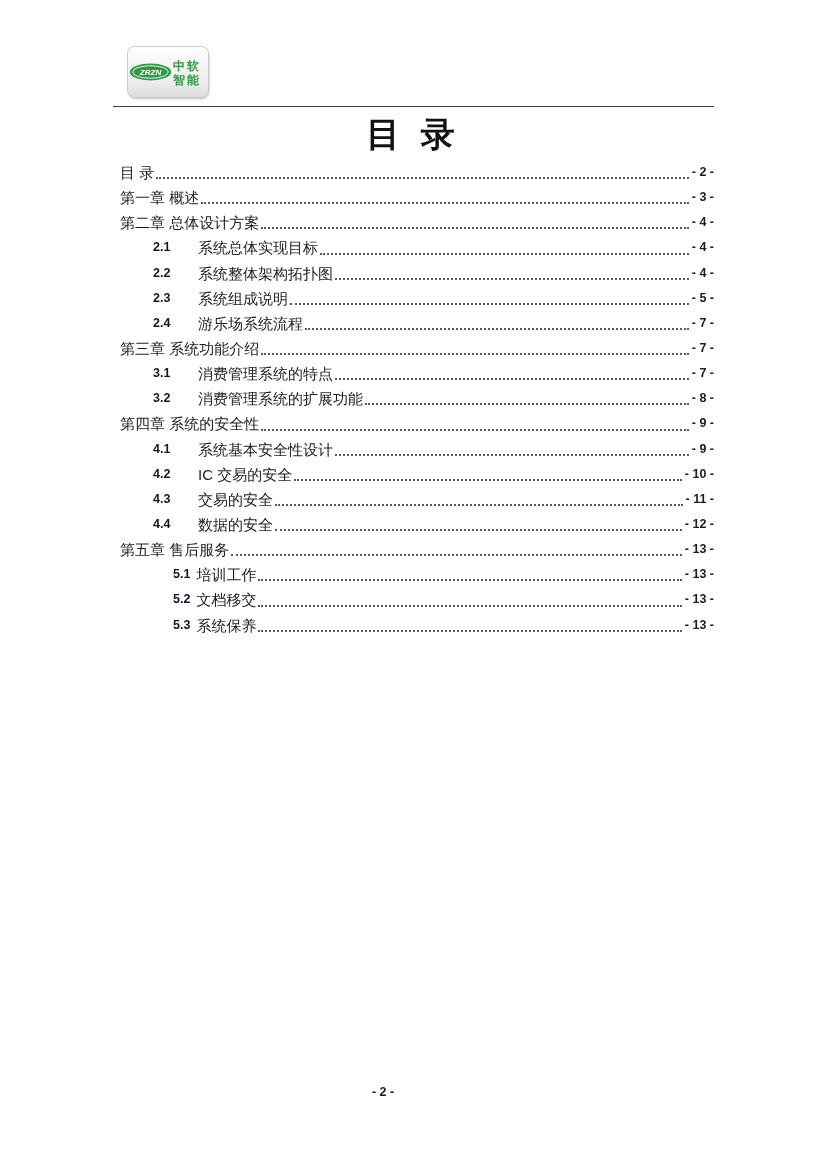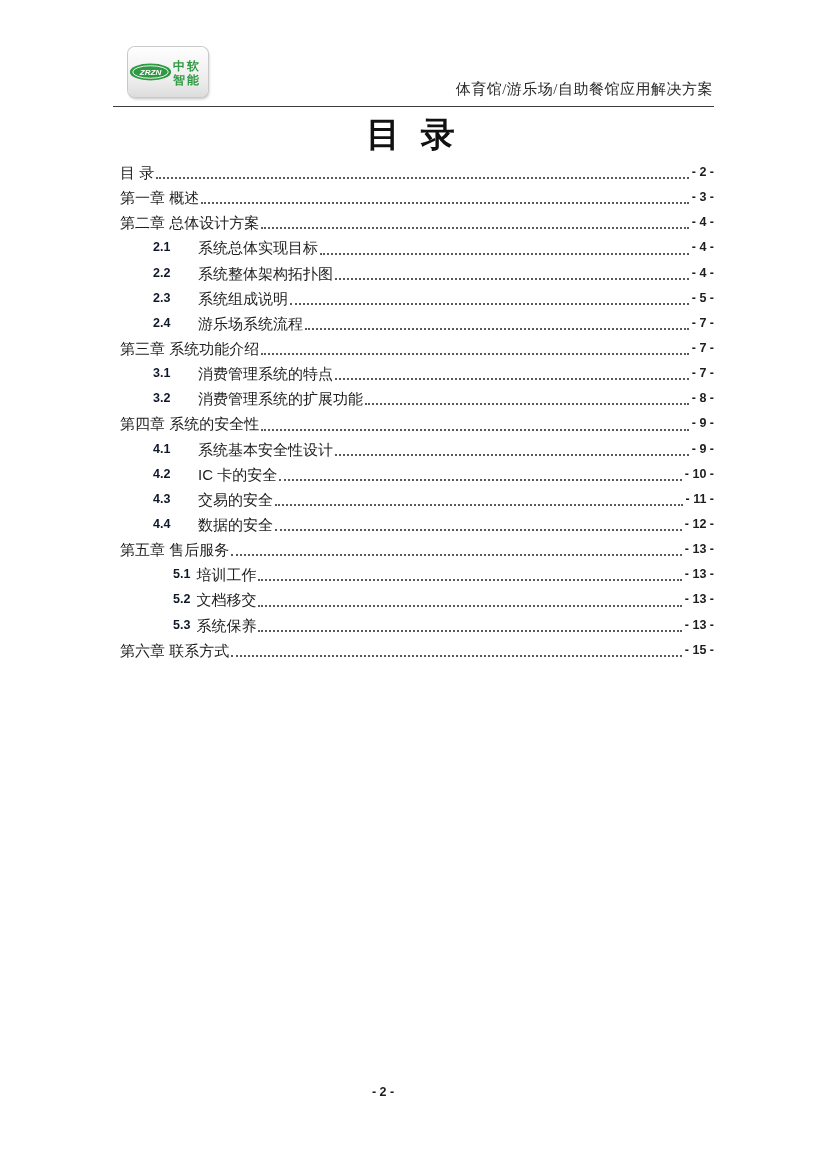--- a/index.html
+++ b/index.html
@@ -56,7 +56,6 @@
     <div class="logo-caption">中软智能</div>
   </div>
 
-  <div class="header-right">体育馆/游乐场/自助餐馆应用解决方案</div>
 
   <div class="header-rule"></div>
 

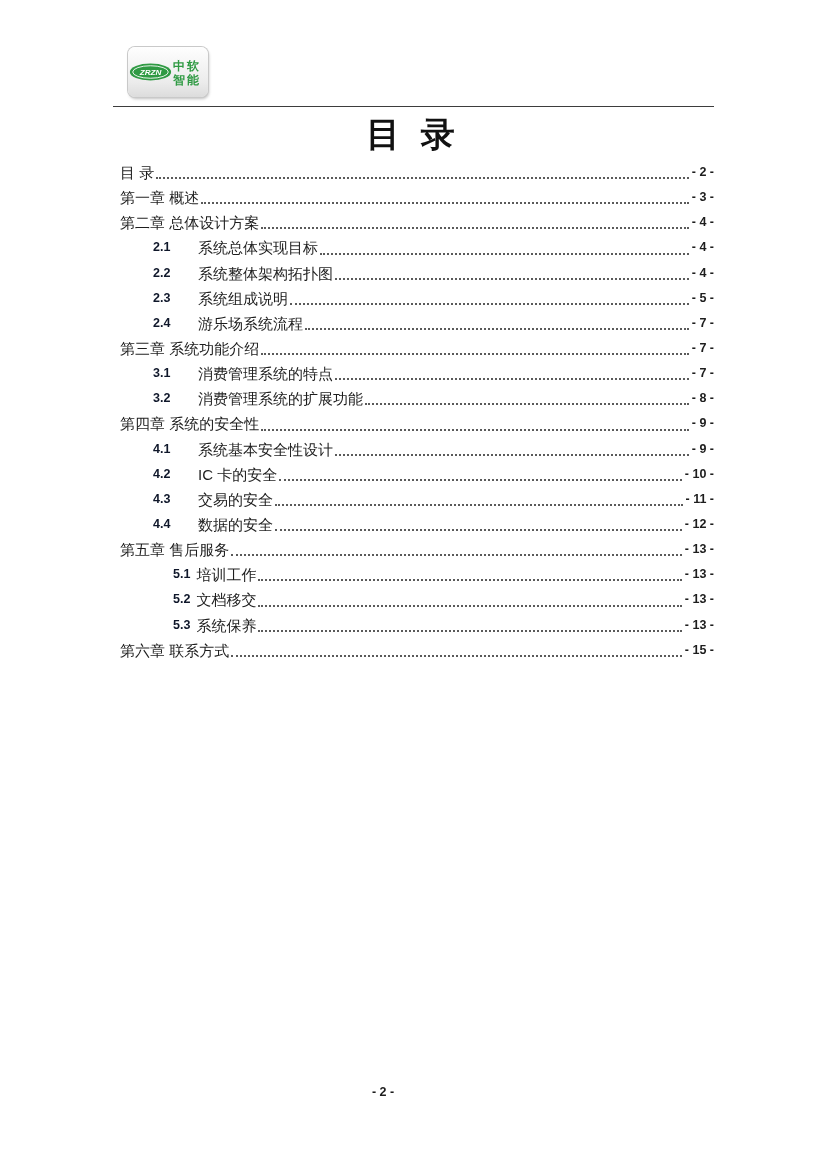--- a/index.html
+++ b/index.html
@@ -136,7 +136,7 @@
     </div>
       <div class="toc-row toc-row-l2">
       <span class="toc-num">4.2</span>
-      <span class="toc-label">IC 卡的安全</span>
+      <span class="toc-label">IC 交易的安全</span>
       <span class="leader"></span>
       <span class="toc-page">- 10 -</span>
     </div>

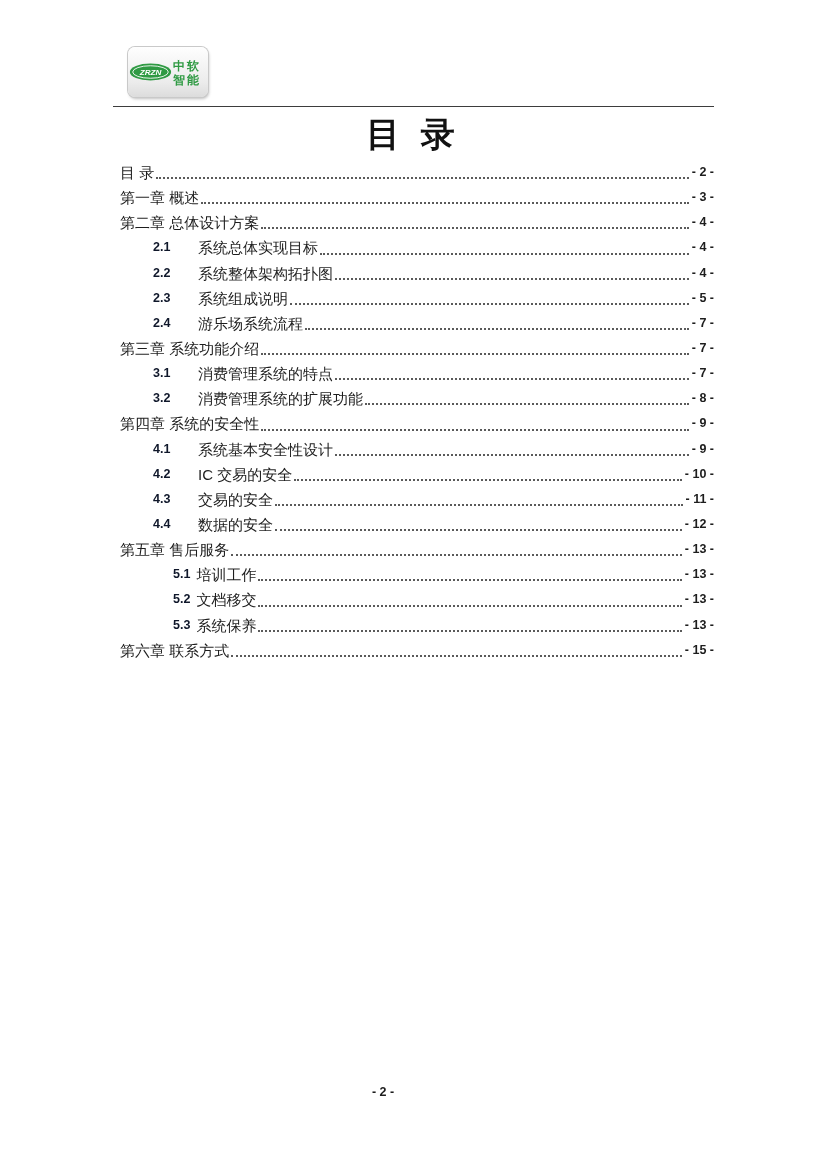--- a/index.html
+++ b/index.html
@@ -176,12 +176,6 @@
       <span class="leader"></span>
       <span class="toc-page">- 13 -</span>
     </div>
-      <div class="toc-row toc-row-l1">
-
-      <span class="toc-label">第六章 联系方式</span>
-      <span class="leader"></span>
-      <span class="toc-page">- 15 -</span>
-    </div>
     </div>
 
   <div class="footer-pagenum">- 2 -</div>

